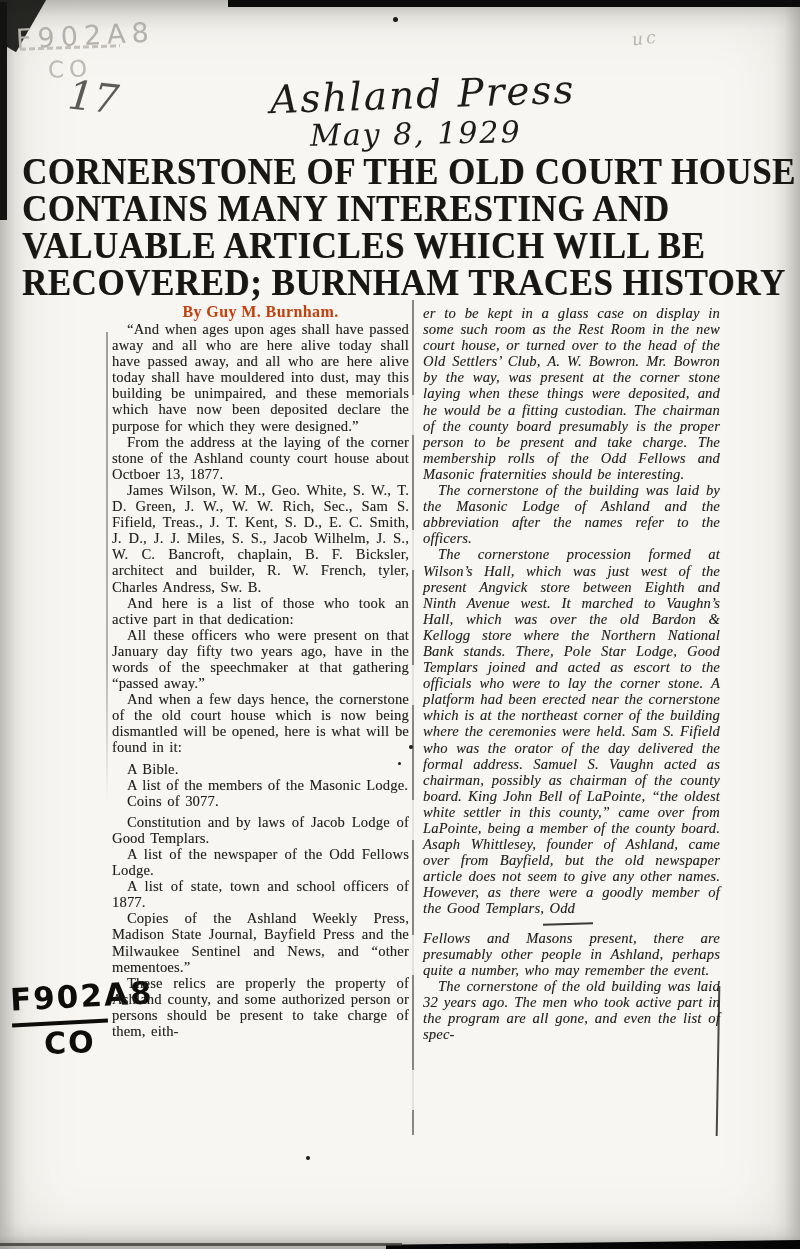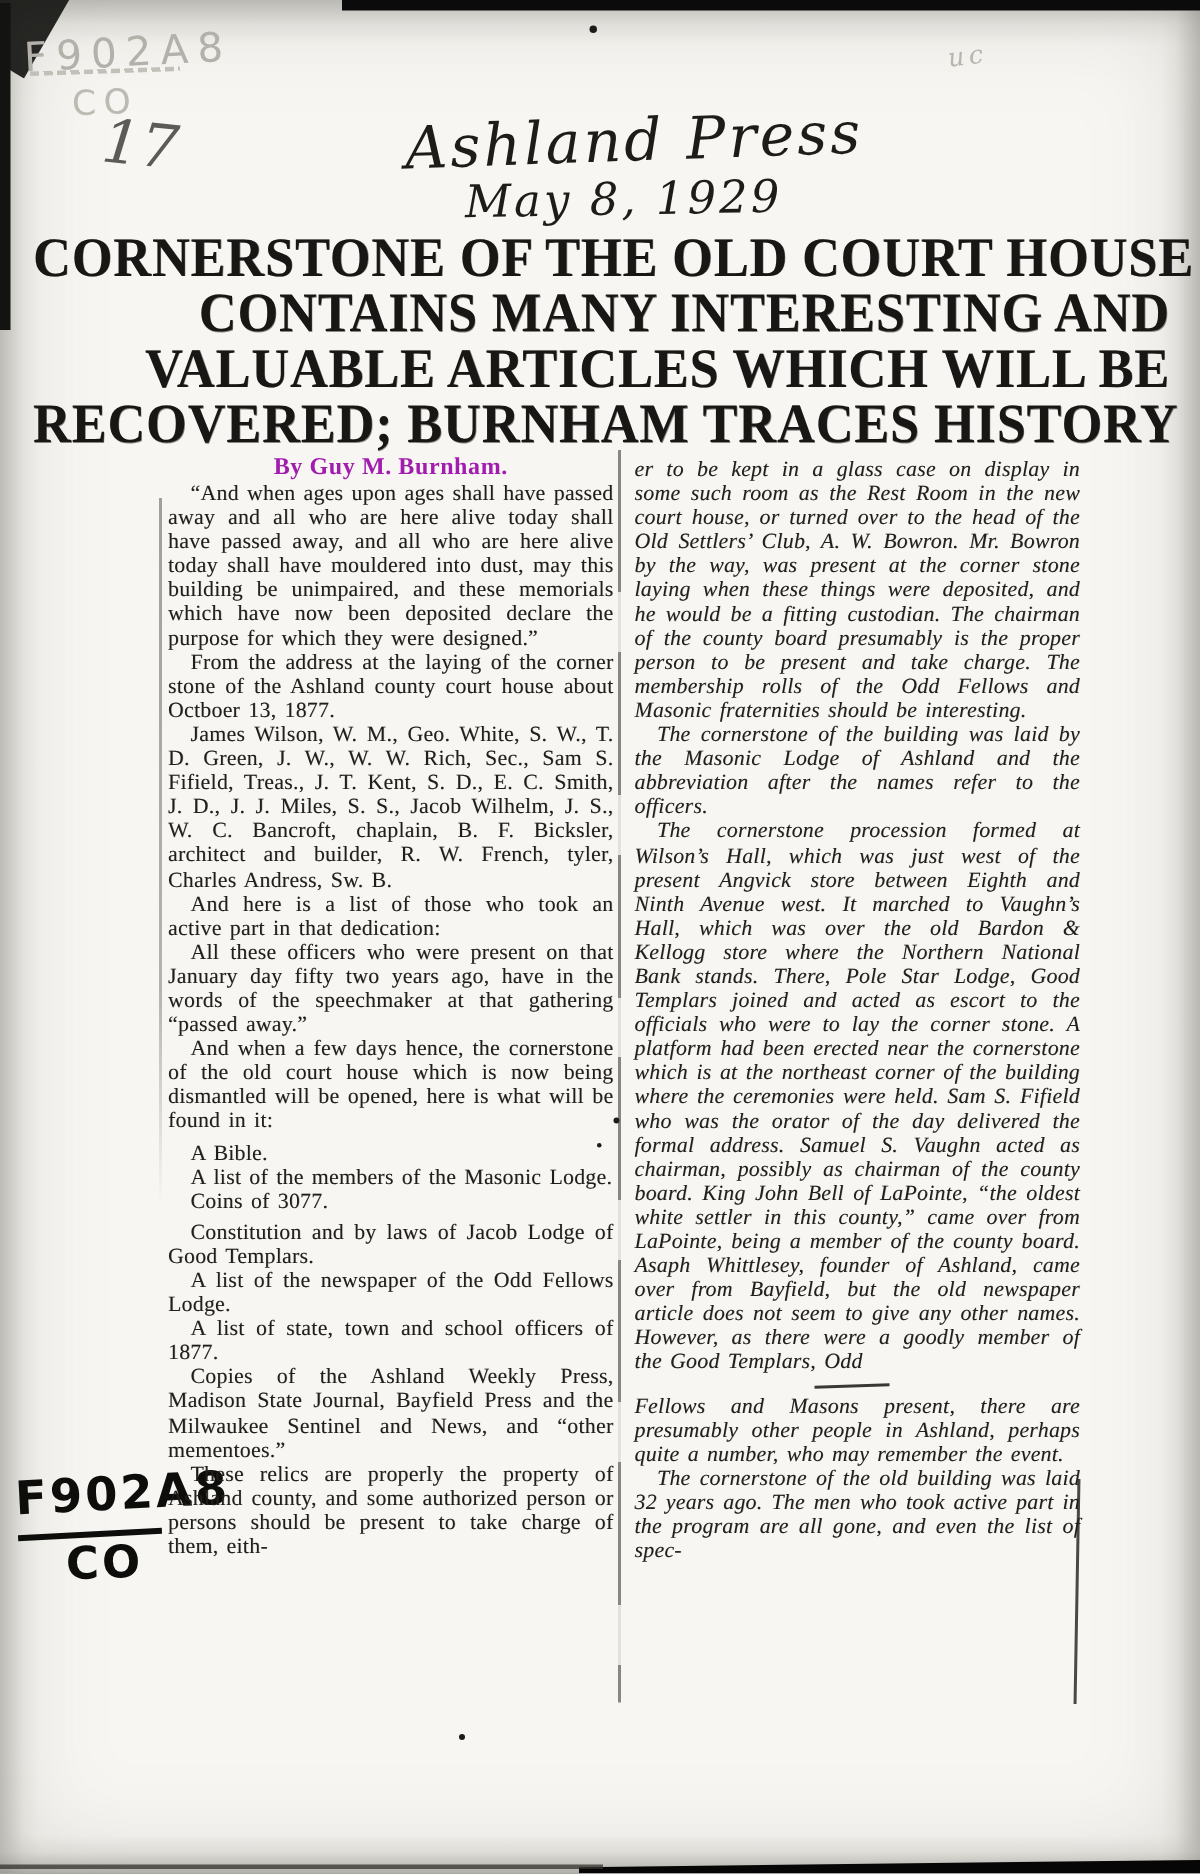--- a/index.html
+++ b/index.html
@@ -53,7 +53,7 @@
     font-size:30px; color:#0d0d0b; letter-spacing:2px; transform:rotate(-2deg); }
 
   
-  .headline { position:absolute; top:152px; left:22px; width:758px; text-align:right;
+  .headline { position:absolute; top:152px; left:22px; width:758px; text-align:left;
     color:#181715; }
   .headline .hl { font-weight:bold; font-size:35px; line-height:37px; letter-spacing:.5px;
     transform:scaleY(1.06); transform-origin:top center;

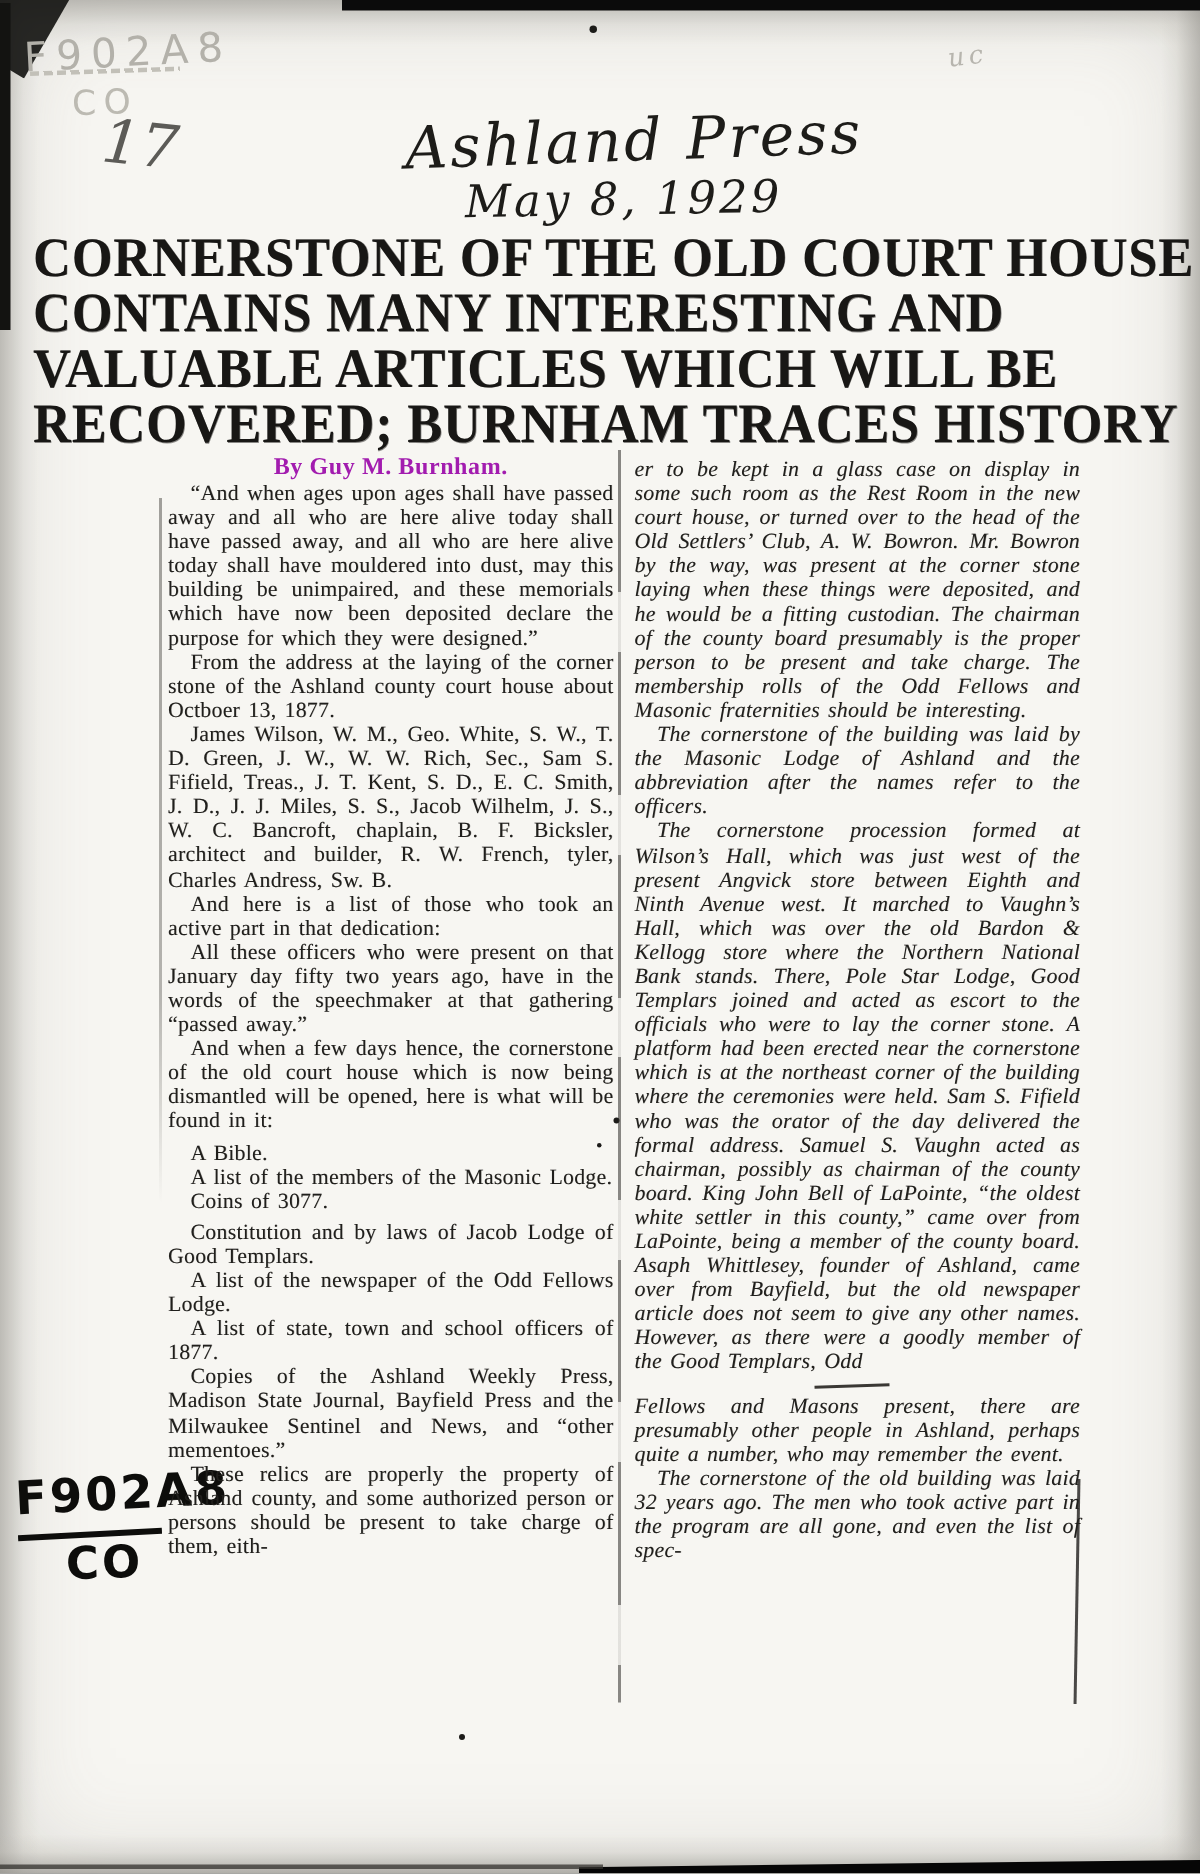--- a/index.html
+++ b/index.html
@@ -61,7 +61,7 @@
 
   
   .byline { position:absolute; top:303px; left:112px; width:297px; text-align:center;
-    font-size:16px; font-weight:bold; color:#a21caf; letter-spacing:.4px; }
+    font-size:16px; font-weight:bold; color:#c2410c; letter-spacing:.4px; }
 
   
   .col { position:absolute; width:297px; font-size:14.5px; line-height:16.1px;

